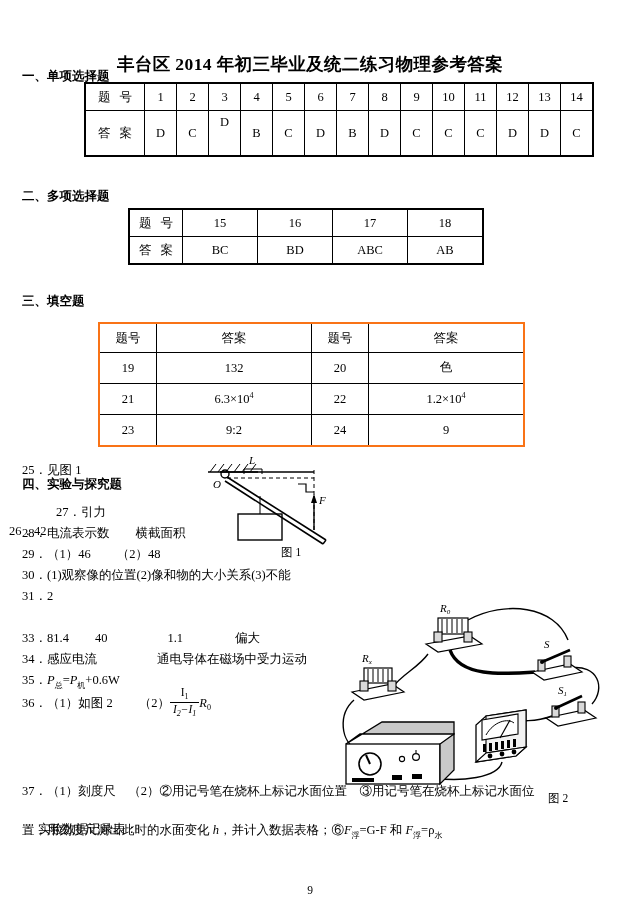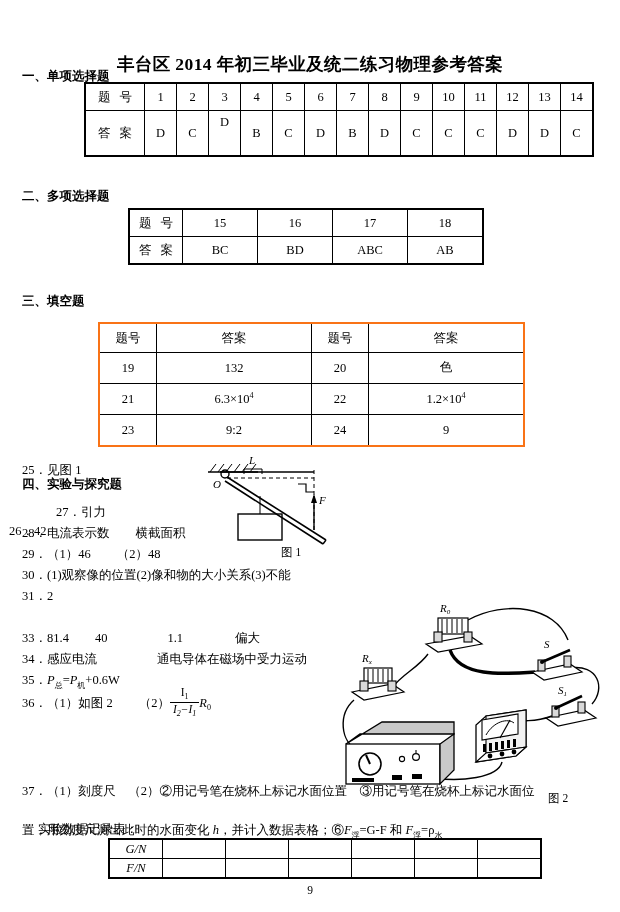--- a/index.html
+++ b/index.html
@@ -318,28 +318,6 @@
 
   <div class="item" style="top:823px;left:38px;">实验数据记录表：</div>
 
-  <table class="ans" id="table-record">
-    <tbody>
-      <tr>
-        <td class="lbl">G/N</td>
-        <td></td>
-        <td></td>
-        <td></td>
-        <td></td>
-        <td></td>
-        <td></td>
-      </tr>
-      <tr>
-        <td class="lbl">F/N</td>
-        <td></td>
-        <td></td>
-        <td></td>
-        <td></td>
-        <td></td>
-        <td></td>
-      </tr>
-    </tbody>
-  </table>
 
   <svg id="fig1" width="150" height="100" viewBox="0 0 150 100">
 

